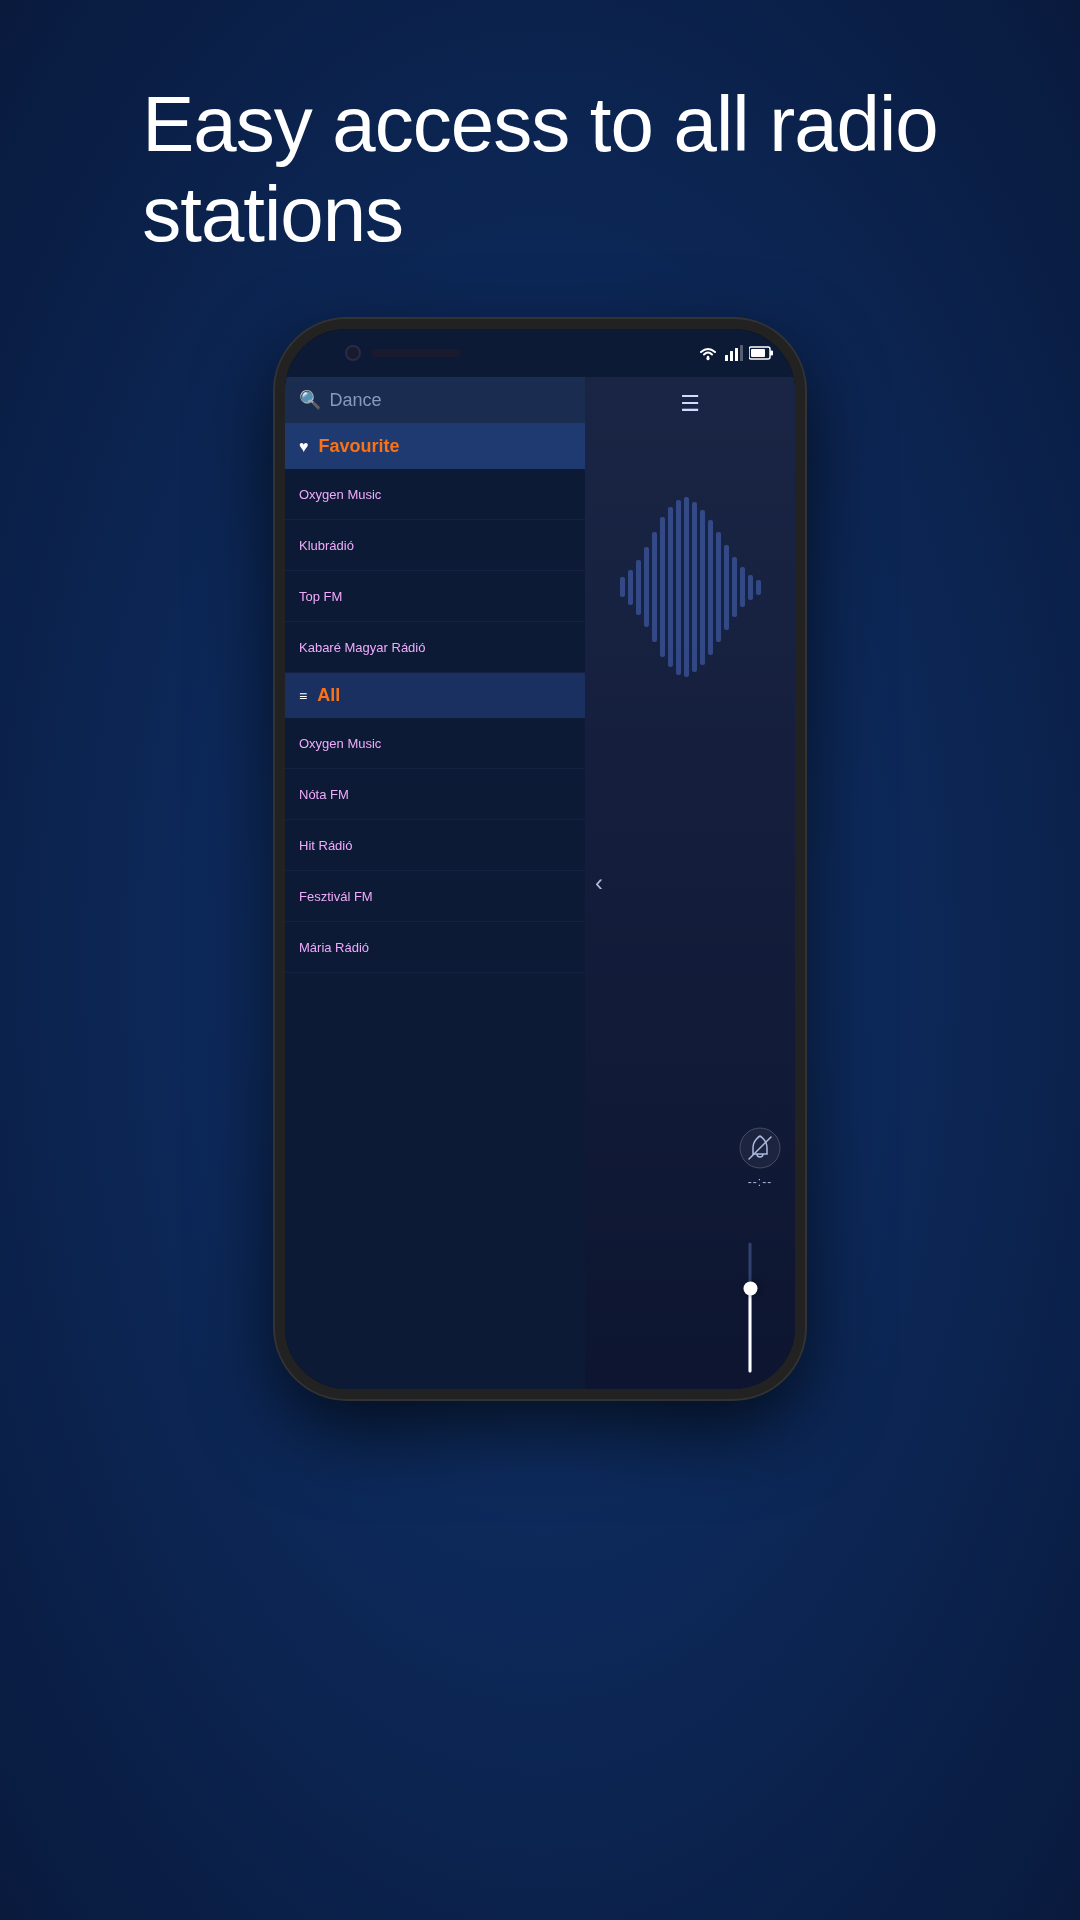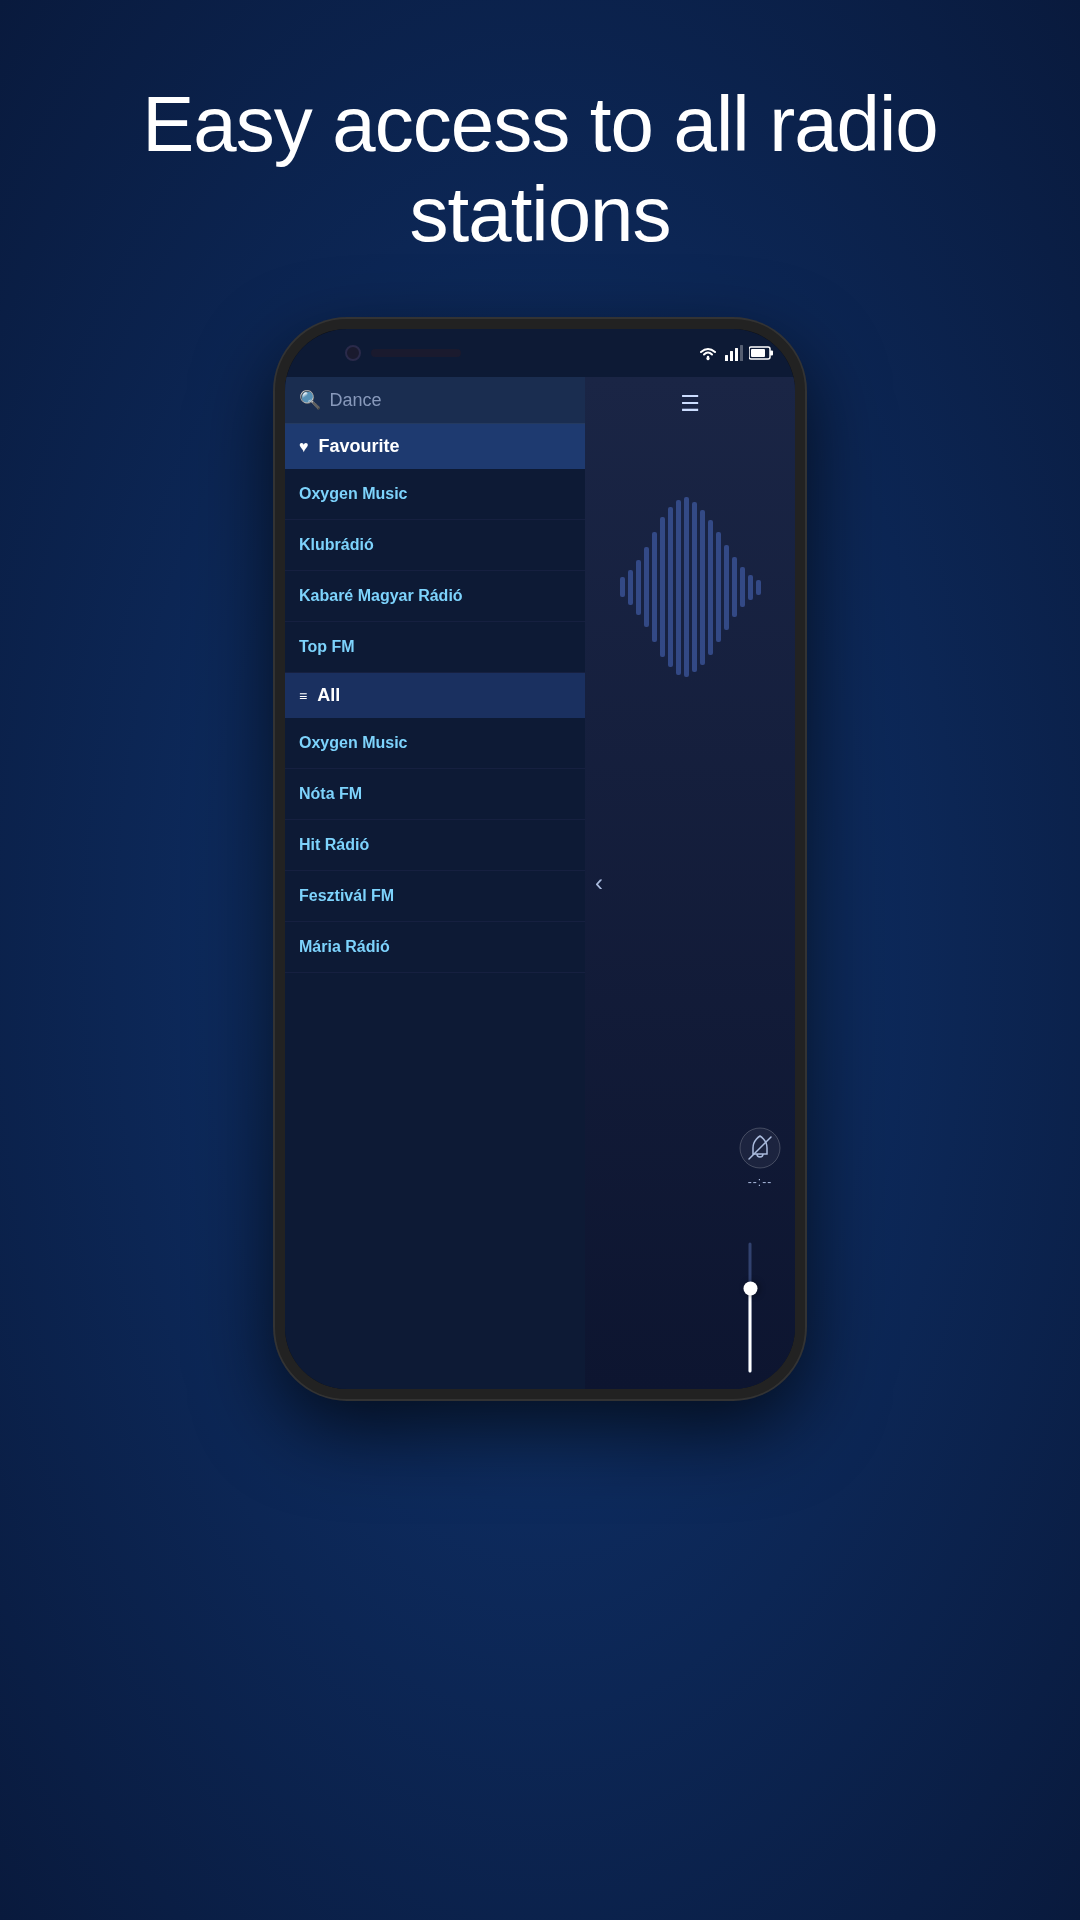--- a/index.html
+++ b/index.html
@@ -19,7 +19,6 @@
       color: #ffffff;
       font-size: 78px;
       font-weight: 300;
-      text-align: center;
       margin-top: 80px;
       line-height: 1.15;
       padding: 0 60px;

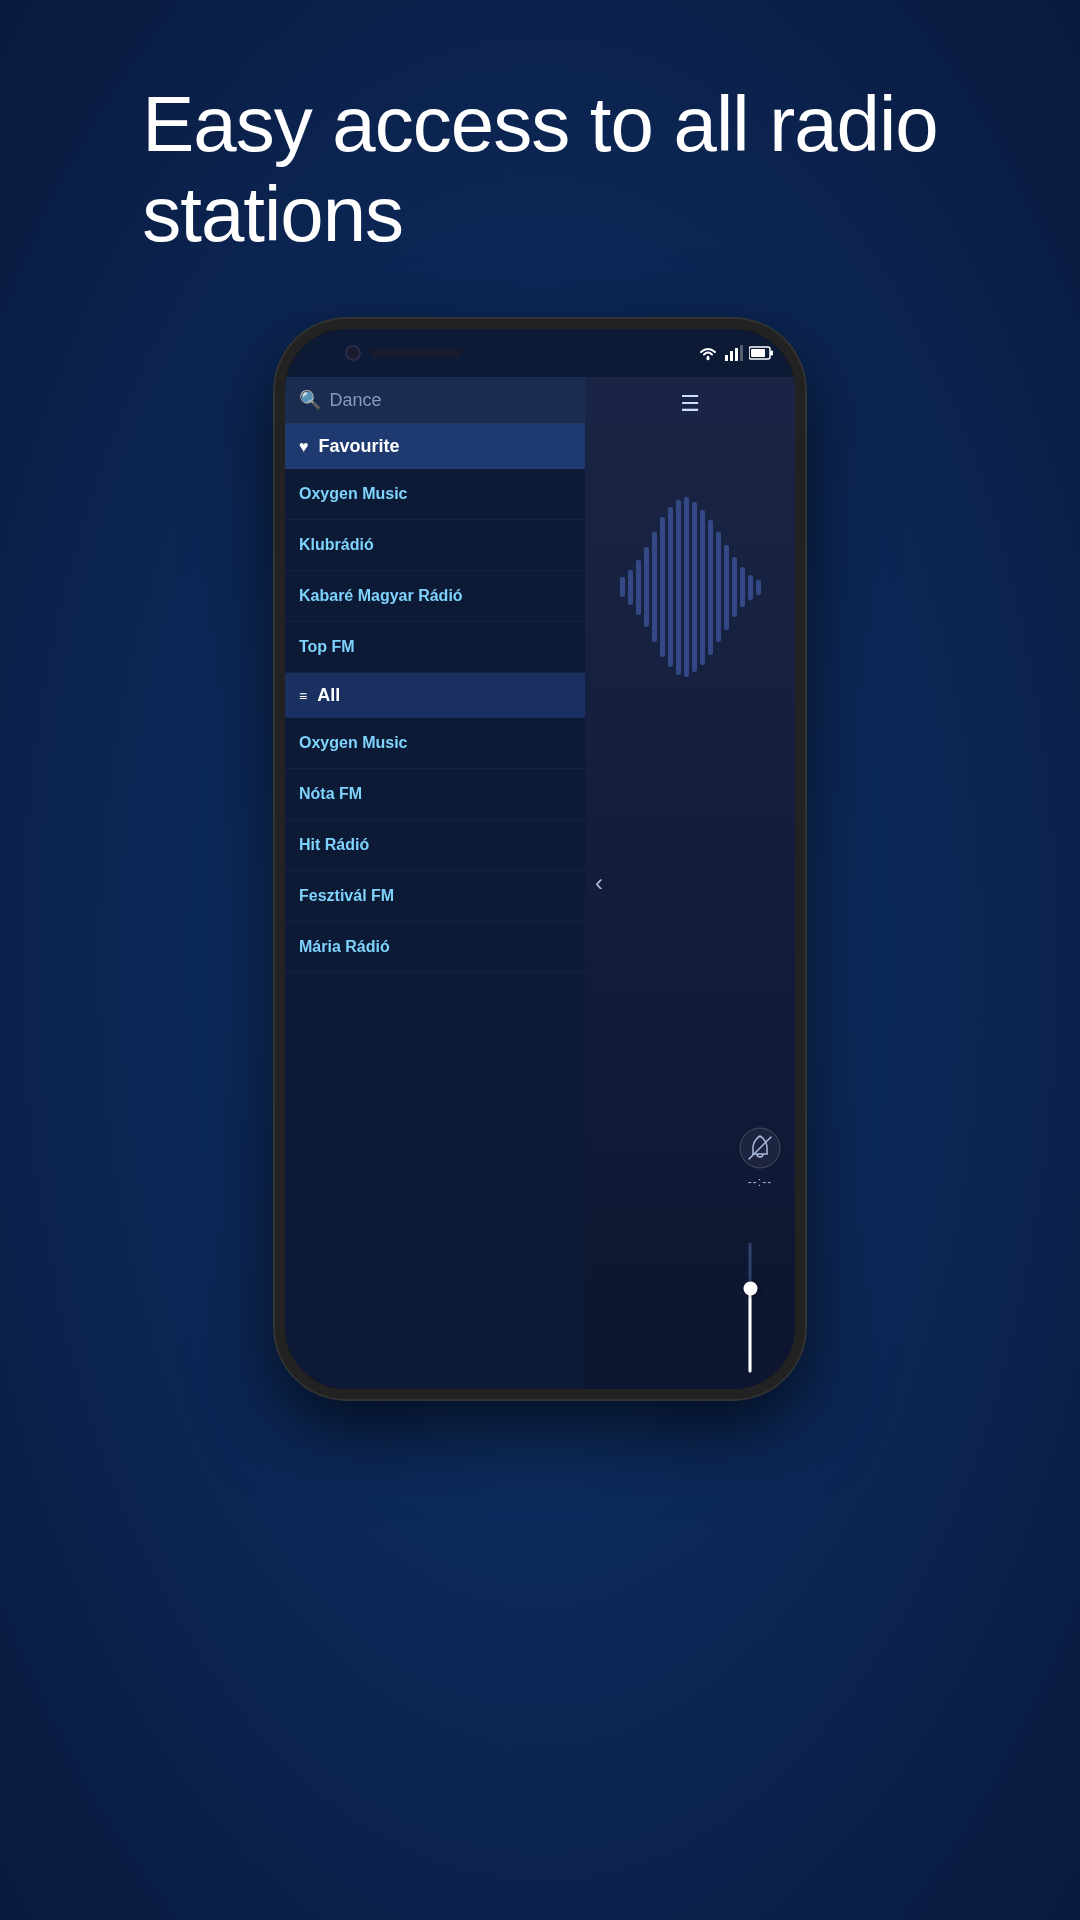--- a/index.html
+++ b/index.html
@@ -144,7 +144,7 @@
     }
 
     .section-label {
-      color: #ffffff;
+      color: #f97316;
       font-size: 18px;
       font-weight: 600;
     }

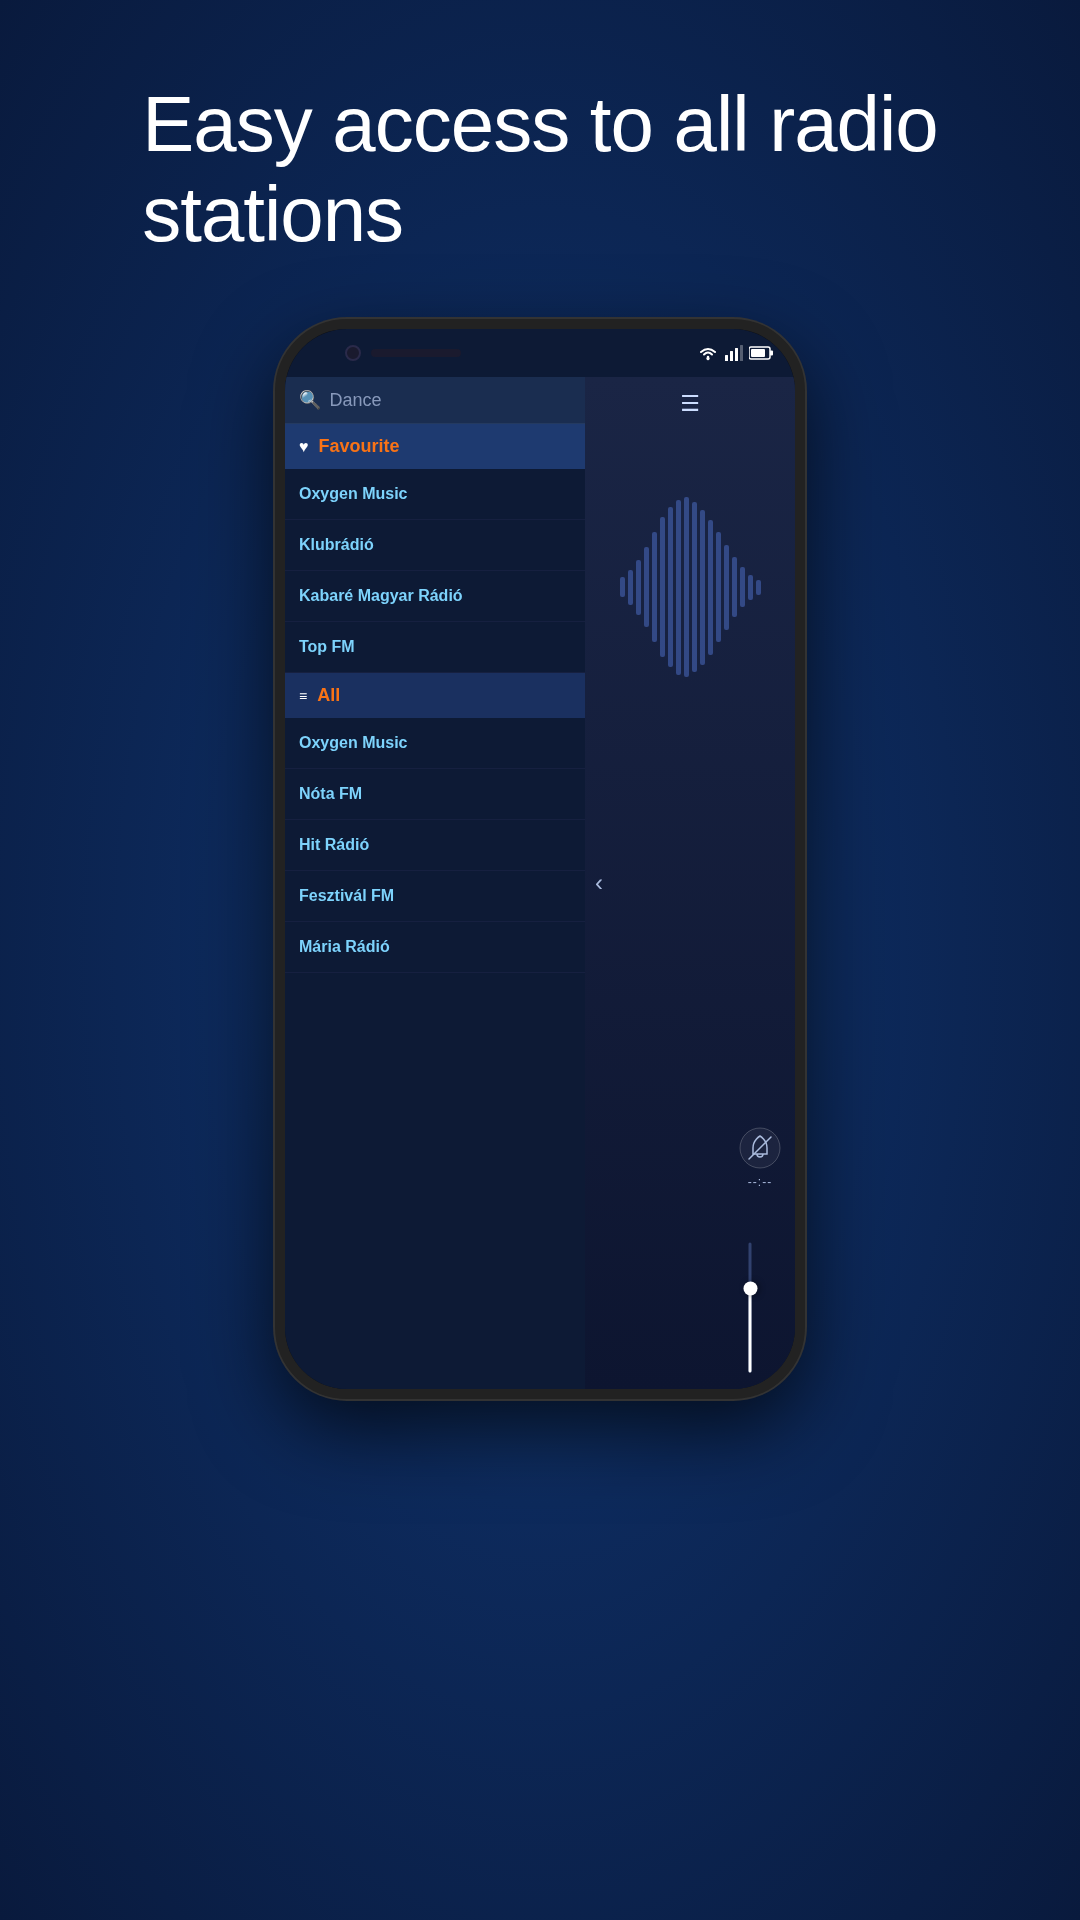--- a/index.html
+++ b/index.html
@@ -167,9 +167,9 @@
     }
 
     .list-item-text {
-      color: #7dd3fc;
-      font-size: 16px;
-      font-weight: 700;
+      color: #f0abfc;
+      font-size: 13px;
+      font-weight: 400;
     }
 
     

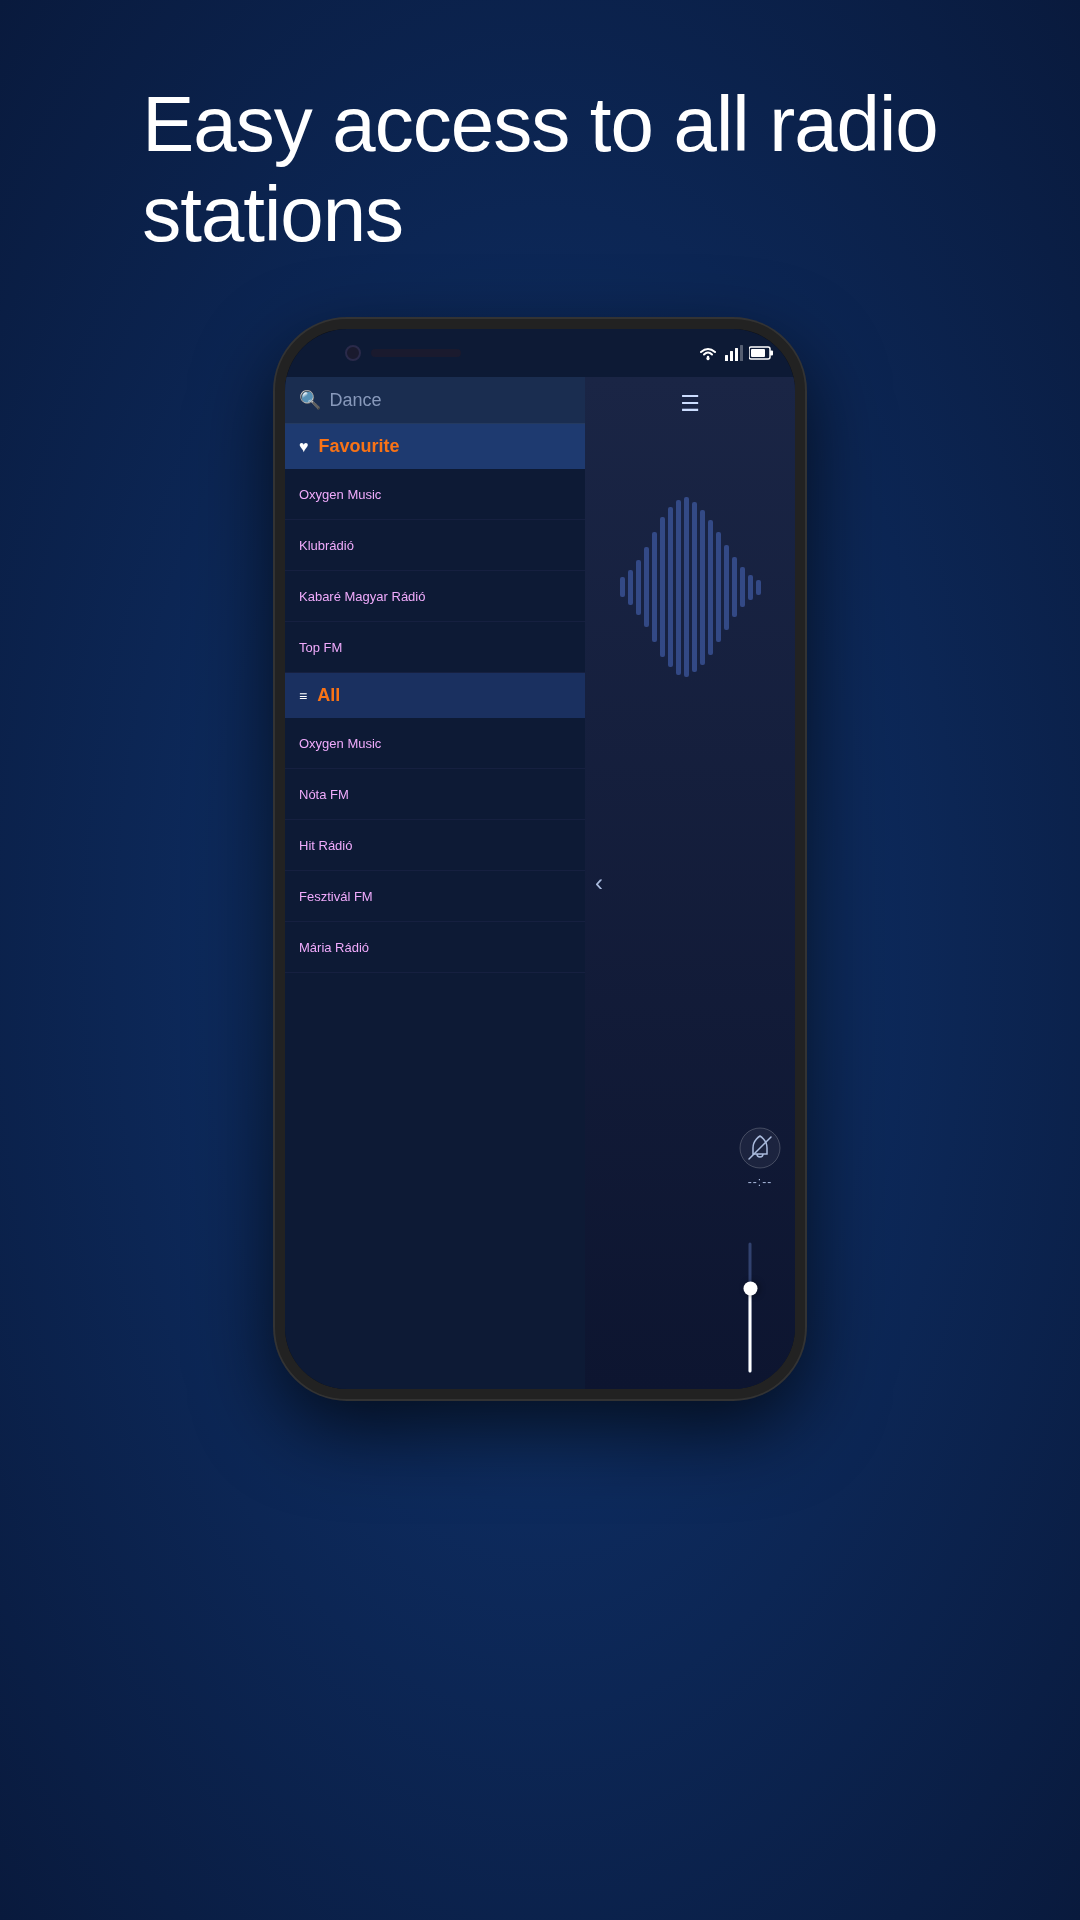--- a/index.html
+++ b/index.html
@@ -312,10 +312,10 @@
           <span class="list-item-text">Klubrádió</span>
         </div>
         <div class="list-item">
+          <span class="list-item-text">Top FM</span>
+        </div>
+        <div class="list-item">
           <span class="list-item-text">Kabaré Magyar Rádió</span>
-        </div>
-        <div class="list-item">
-          <span class="list-item-text">Top FM</span>
         </div>
 
         <div class="section-header">

